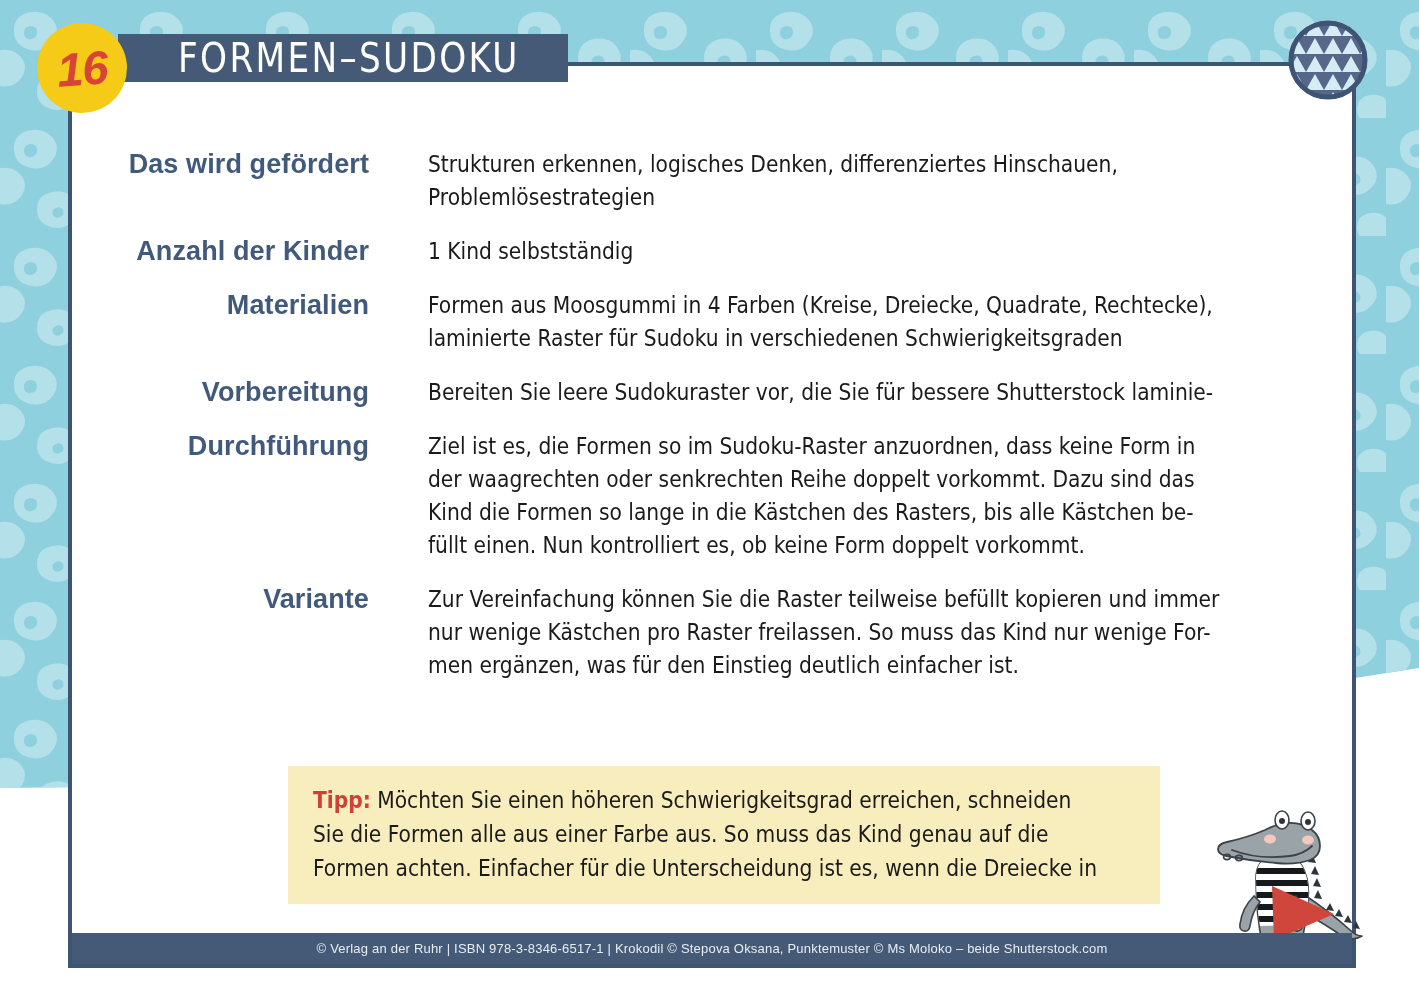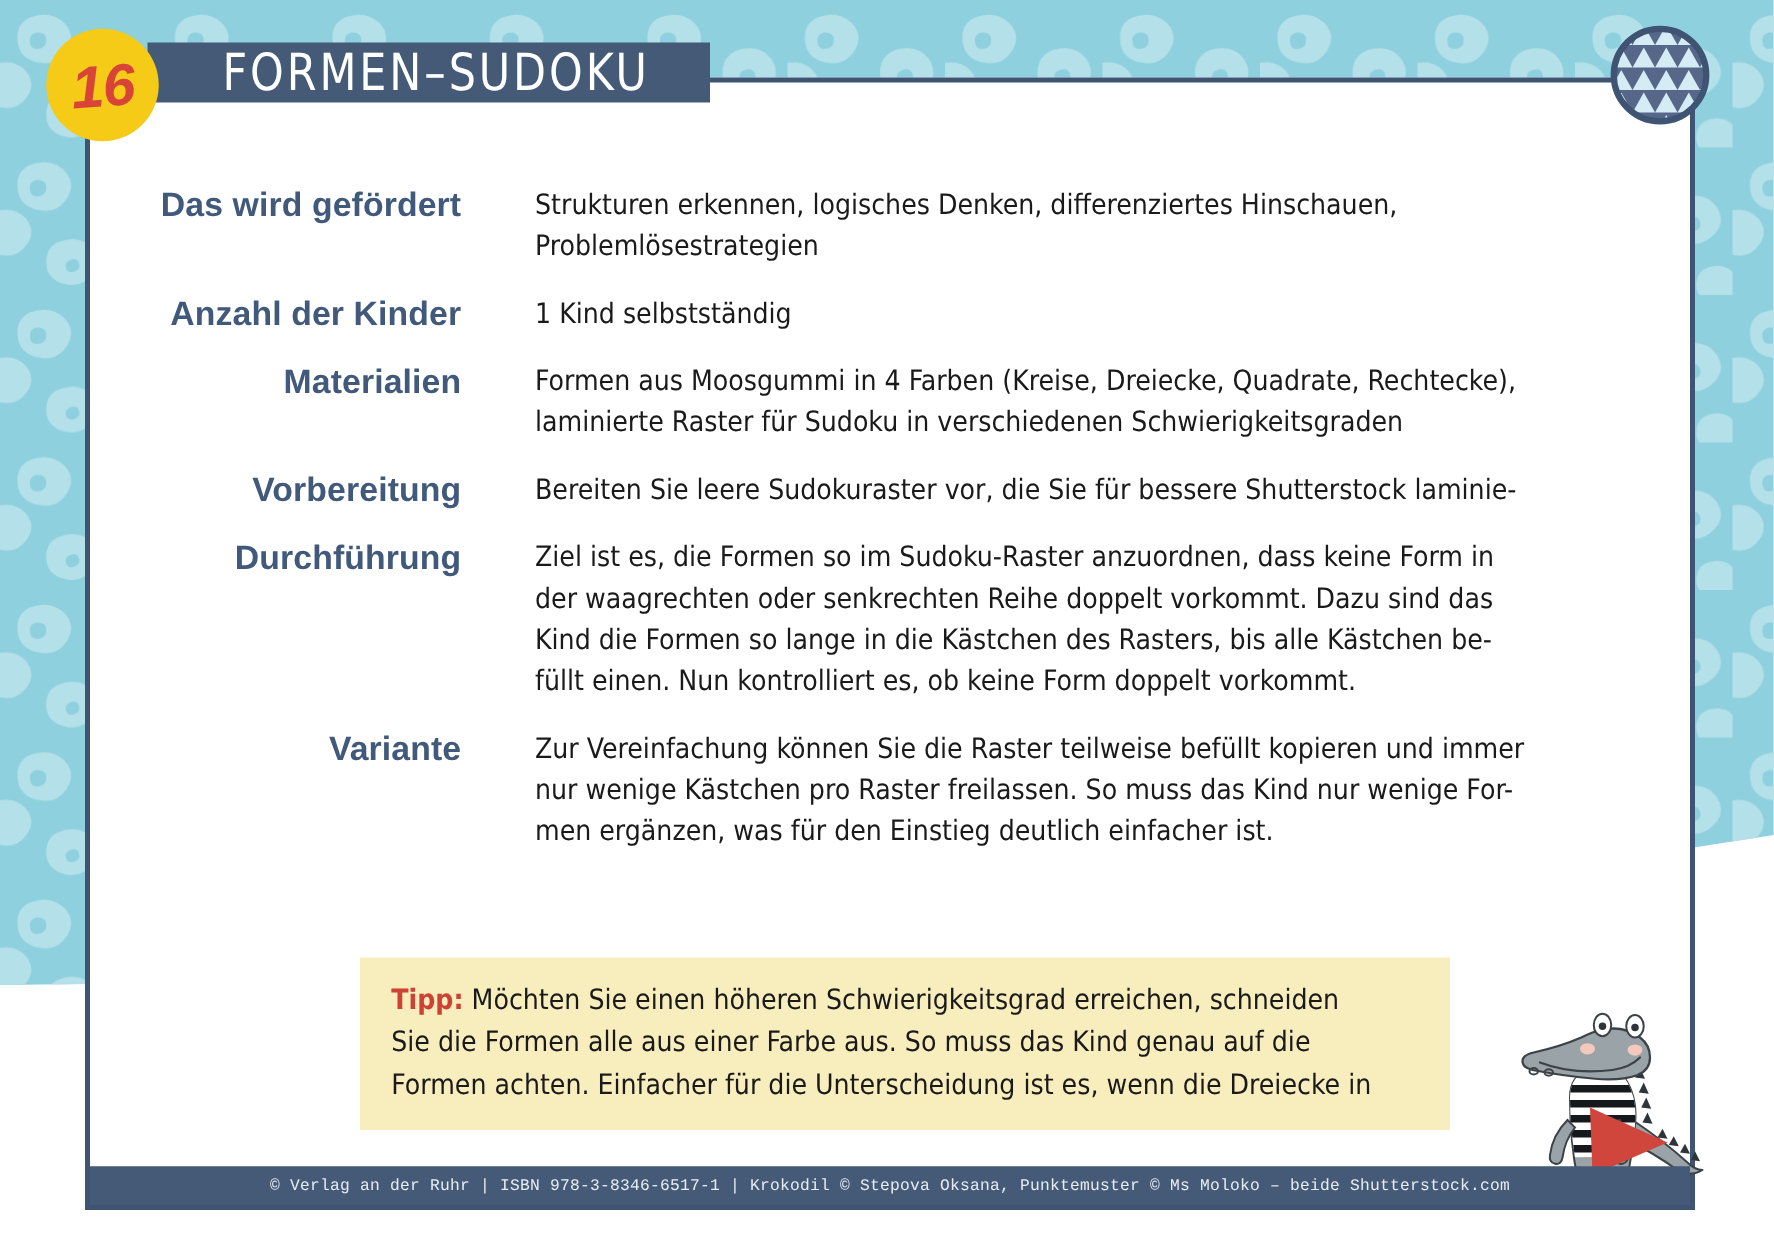--- a/index.html
+++ b/index.html
@@ -158,7 +158,7 @@
   #footer-text {
     color:#e8edf3;
     font-size:13px;
-    font-family:Liberation Mono, monospace;
+    font-family:Liberation Sans, sans-serif;
     letter-spacing:0.2px;
     white-space:nowrap;
   }

